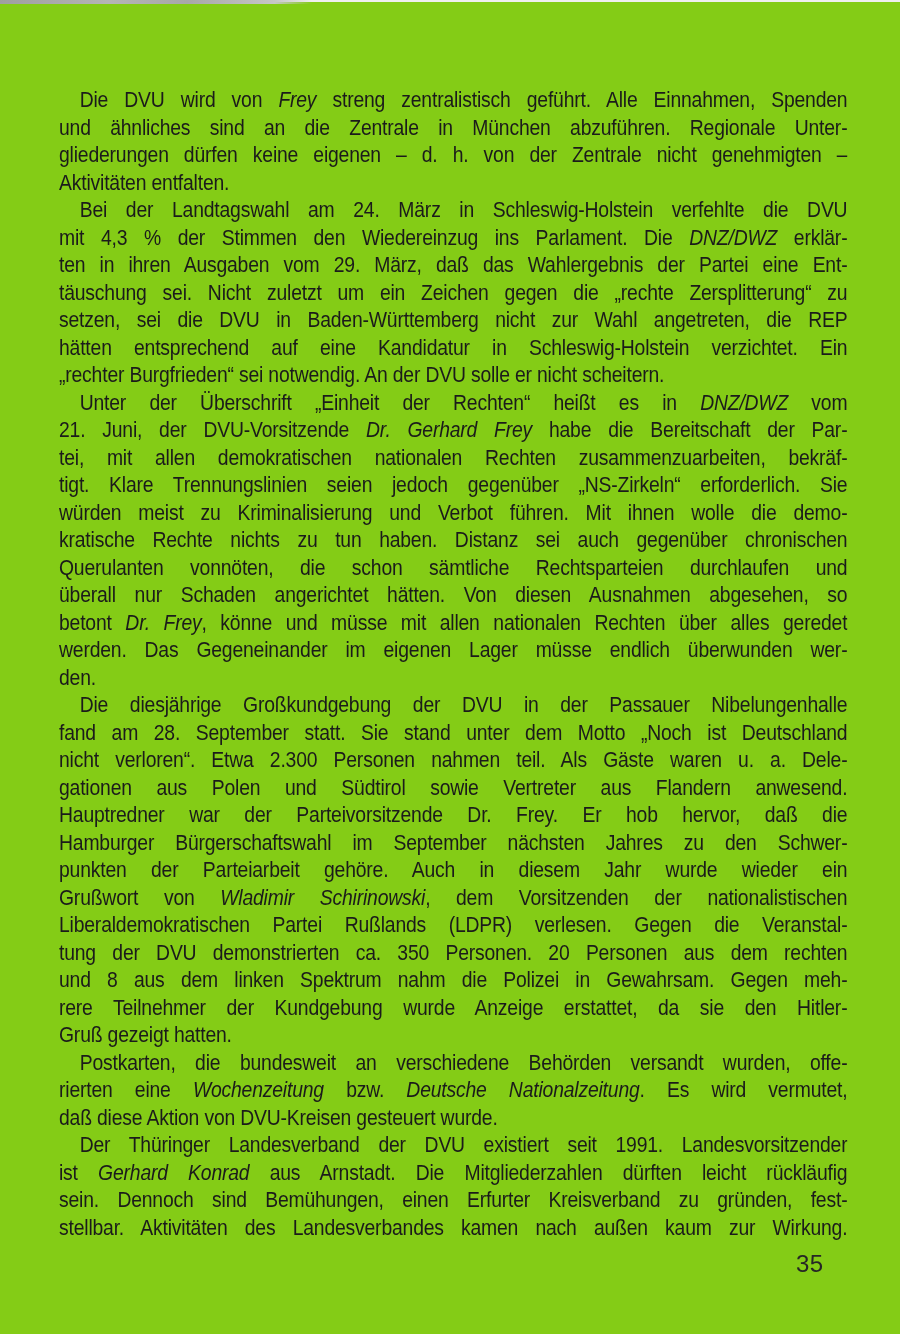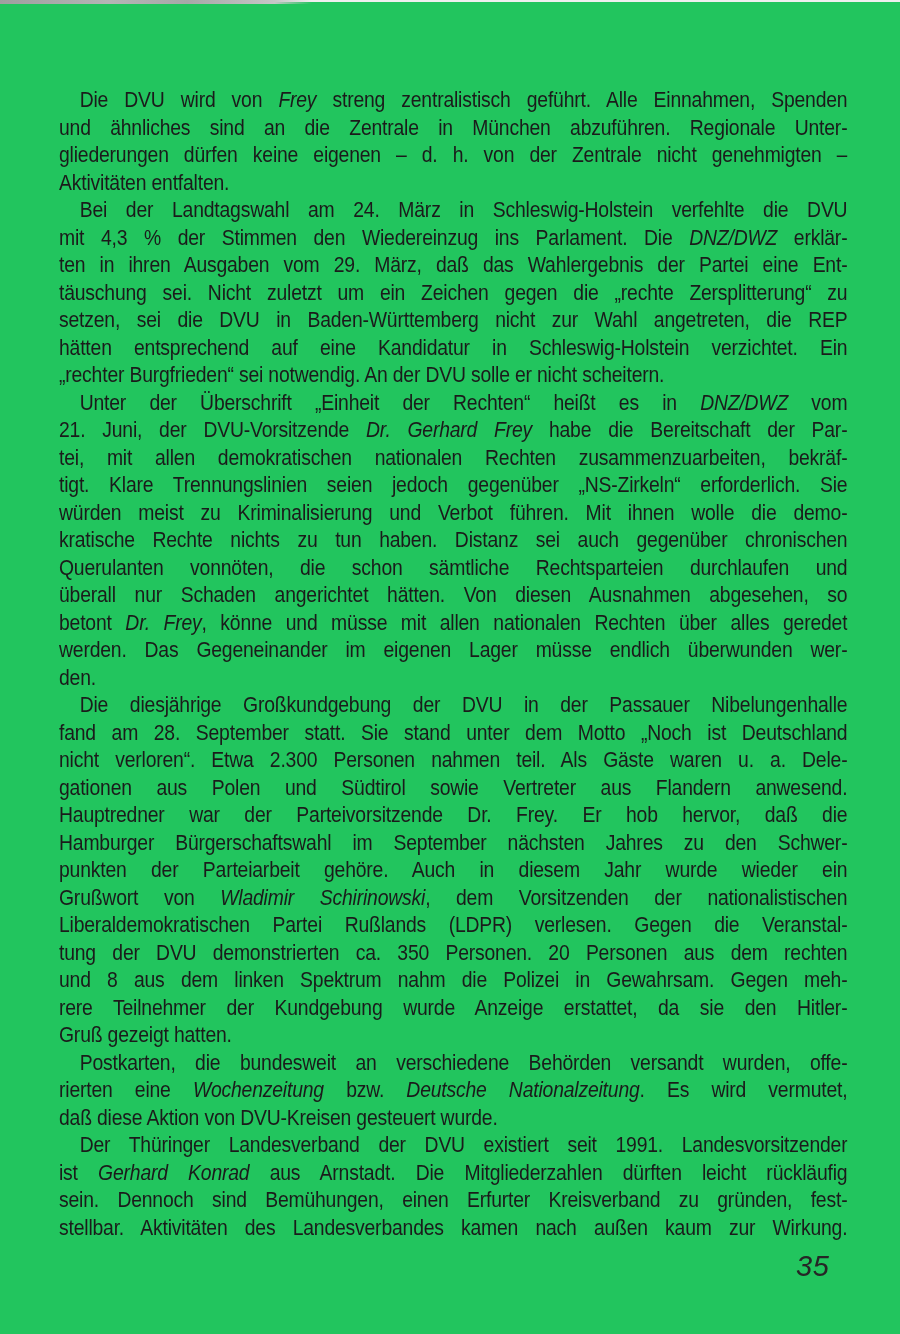--- a/index.html
+++ b/index.html
@@ -11,7 +11,7 @@
     position: relative;
     width: 900px;
     height: 1334px;
-    background: #22c55e;
+    background: #84cc16;
     font-family: "Liberation Sans", sans-serif;
     color: #1b1b1b;
     overflow: hidden;

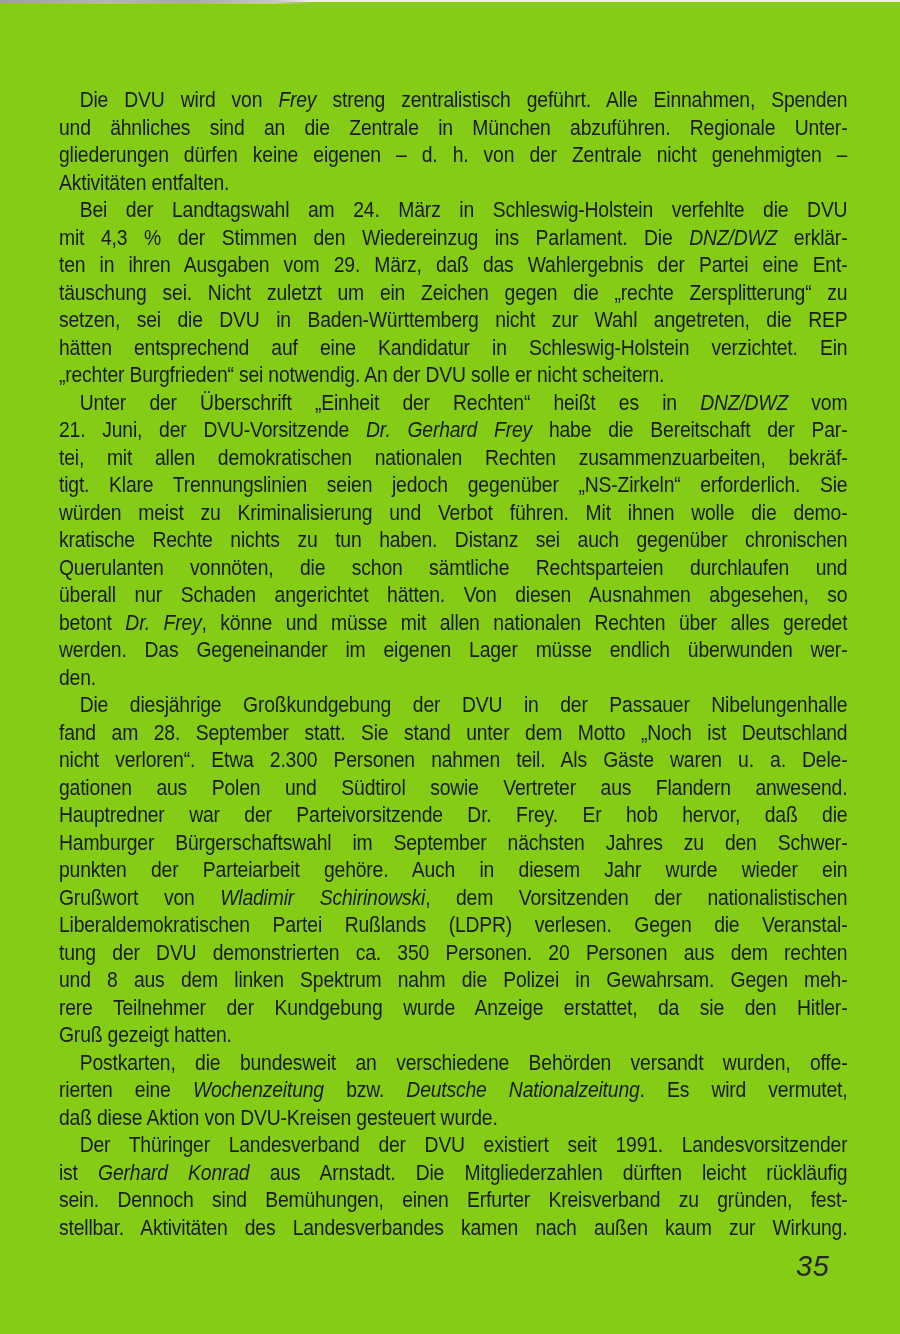--- a/index.html
+++ b/index.html
@@ -63,10 +63,9 @@
     position: absolute;
     left: 796px;
     top: 1250px;
-    font-size: 29px;
+    font-size: 24px;
     letter-spacing: 0.5px;
     color: #262626;
-    font-style: italic;
   }
 </style>
 </head>

